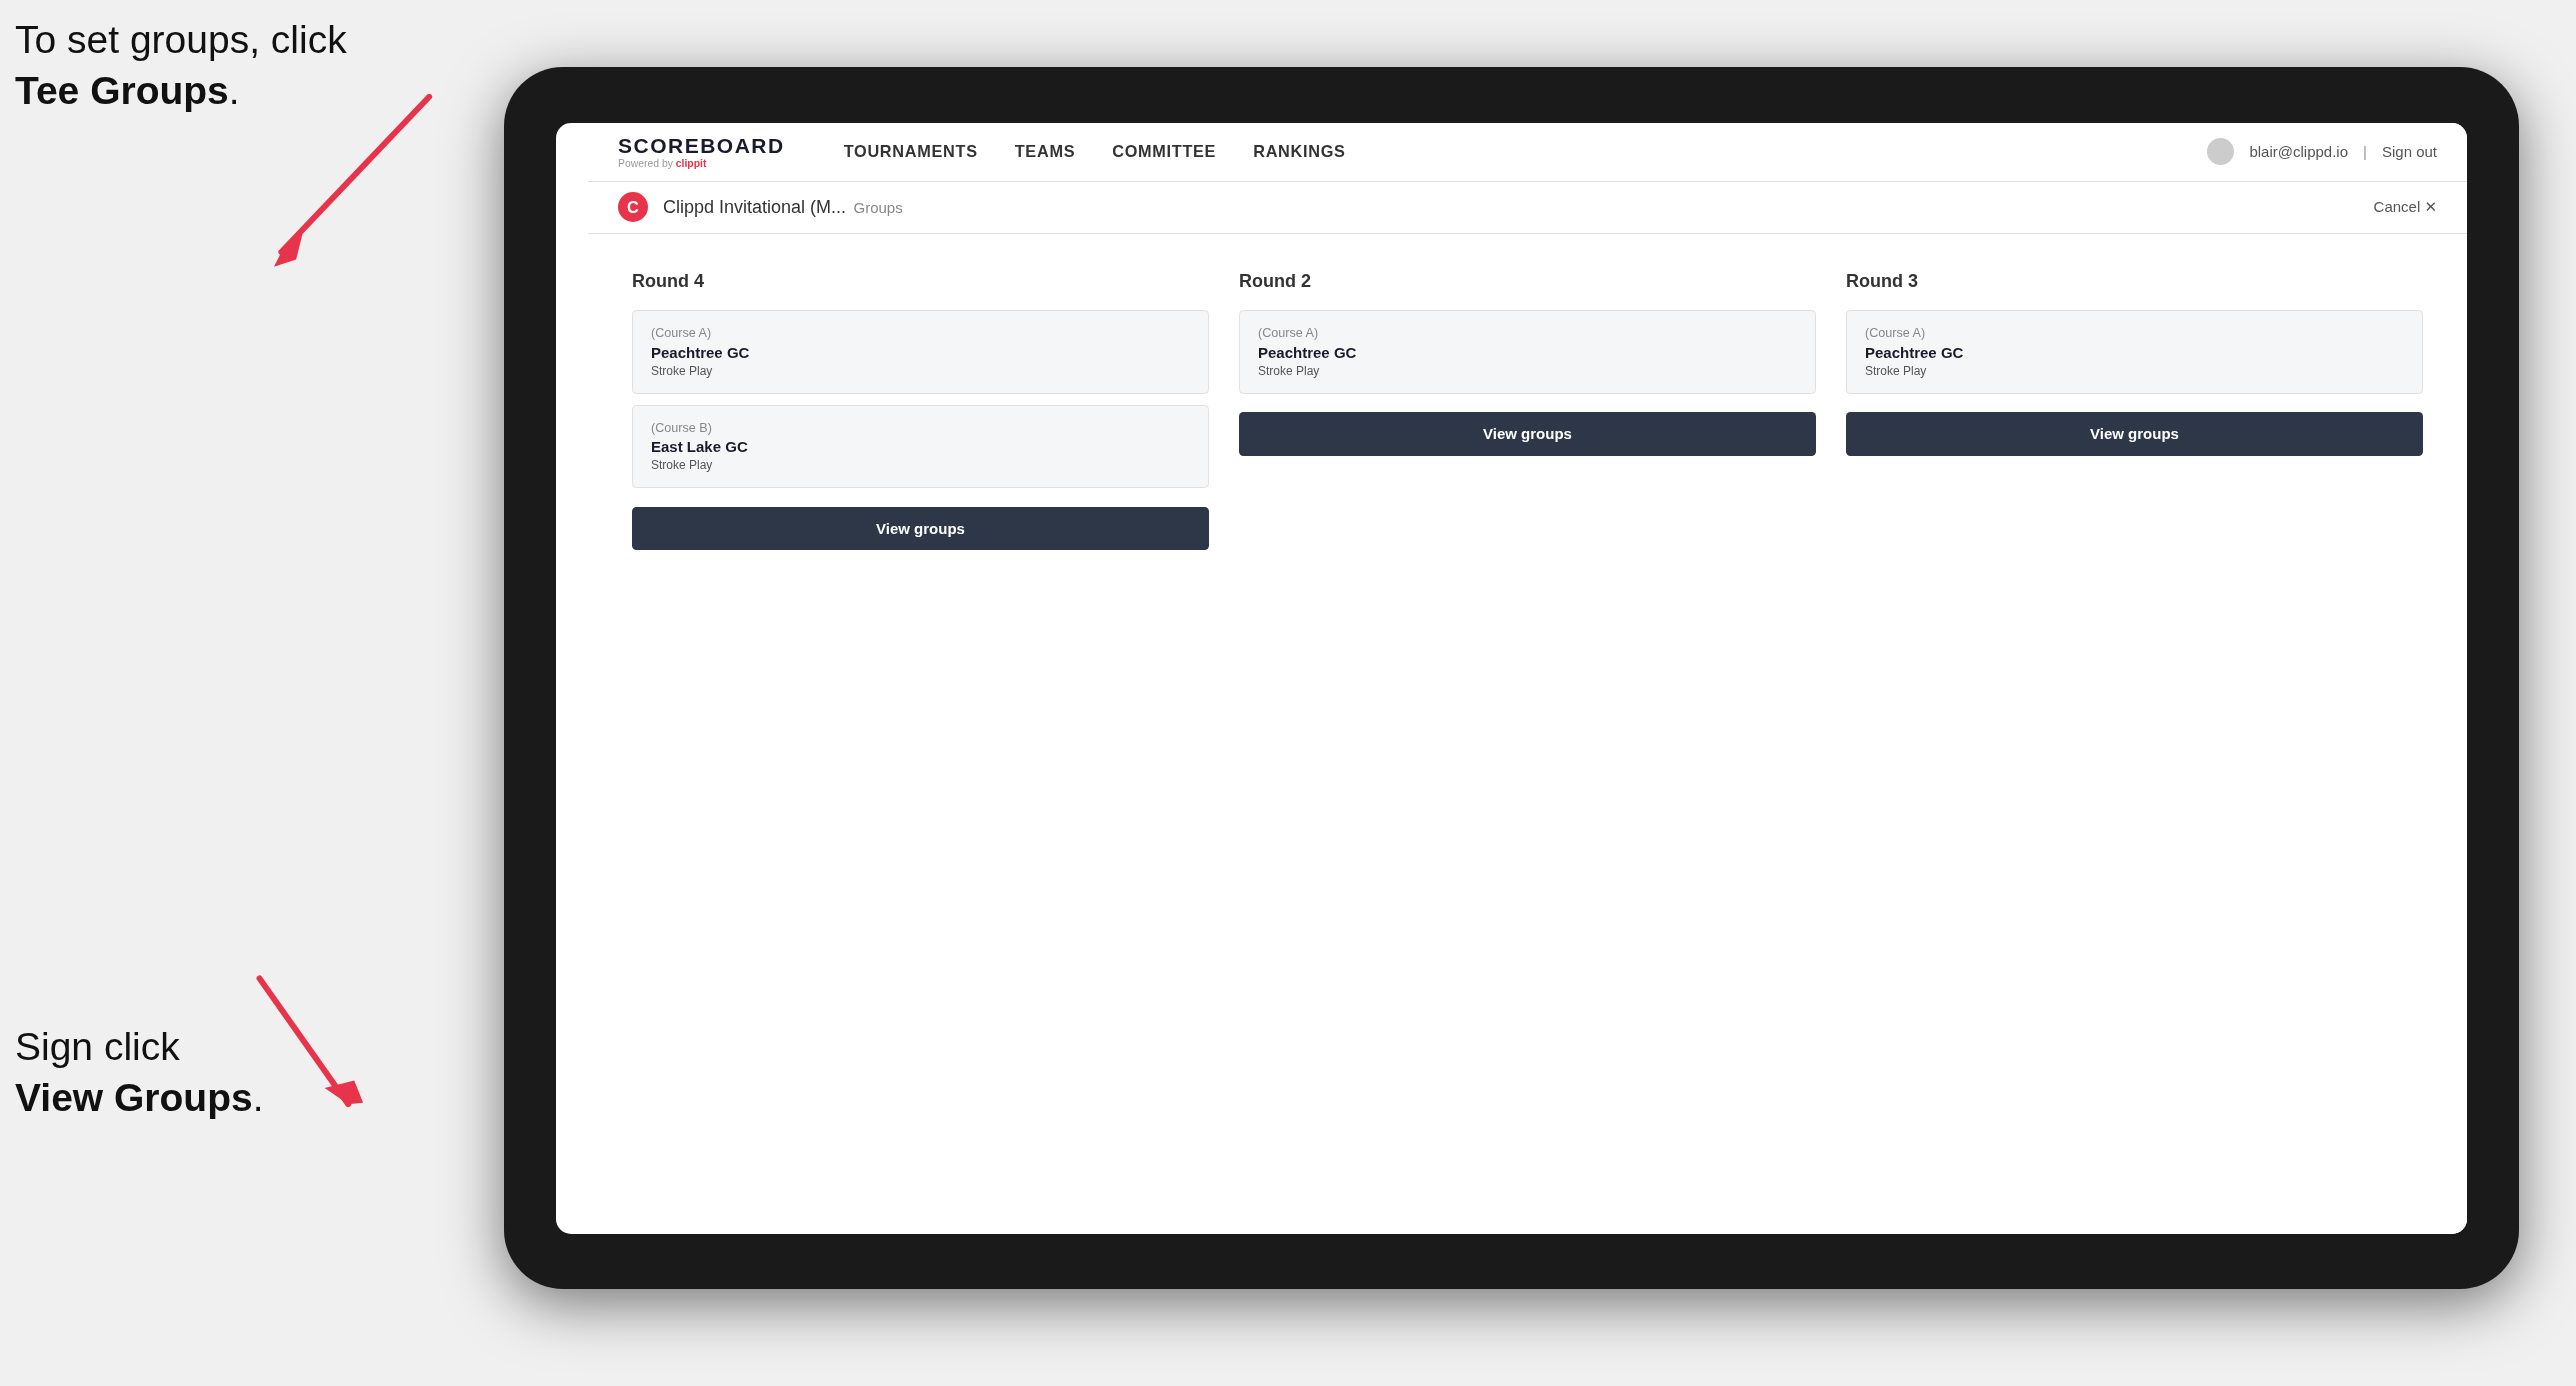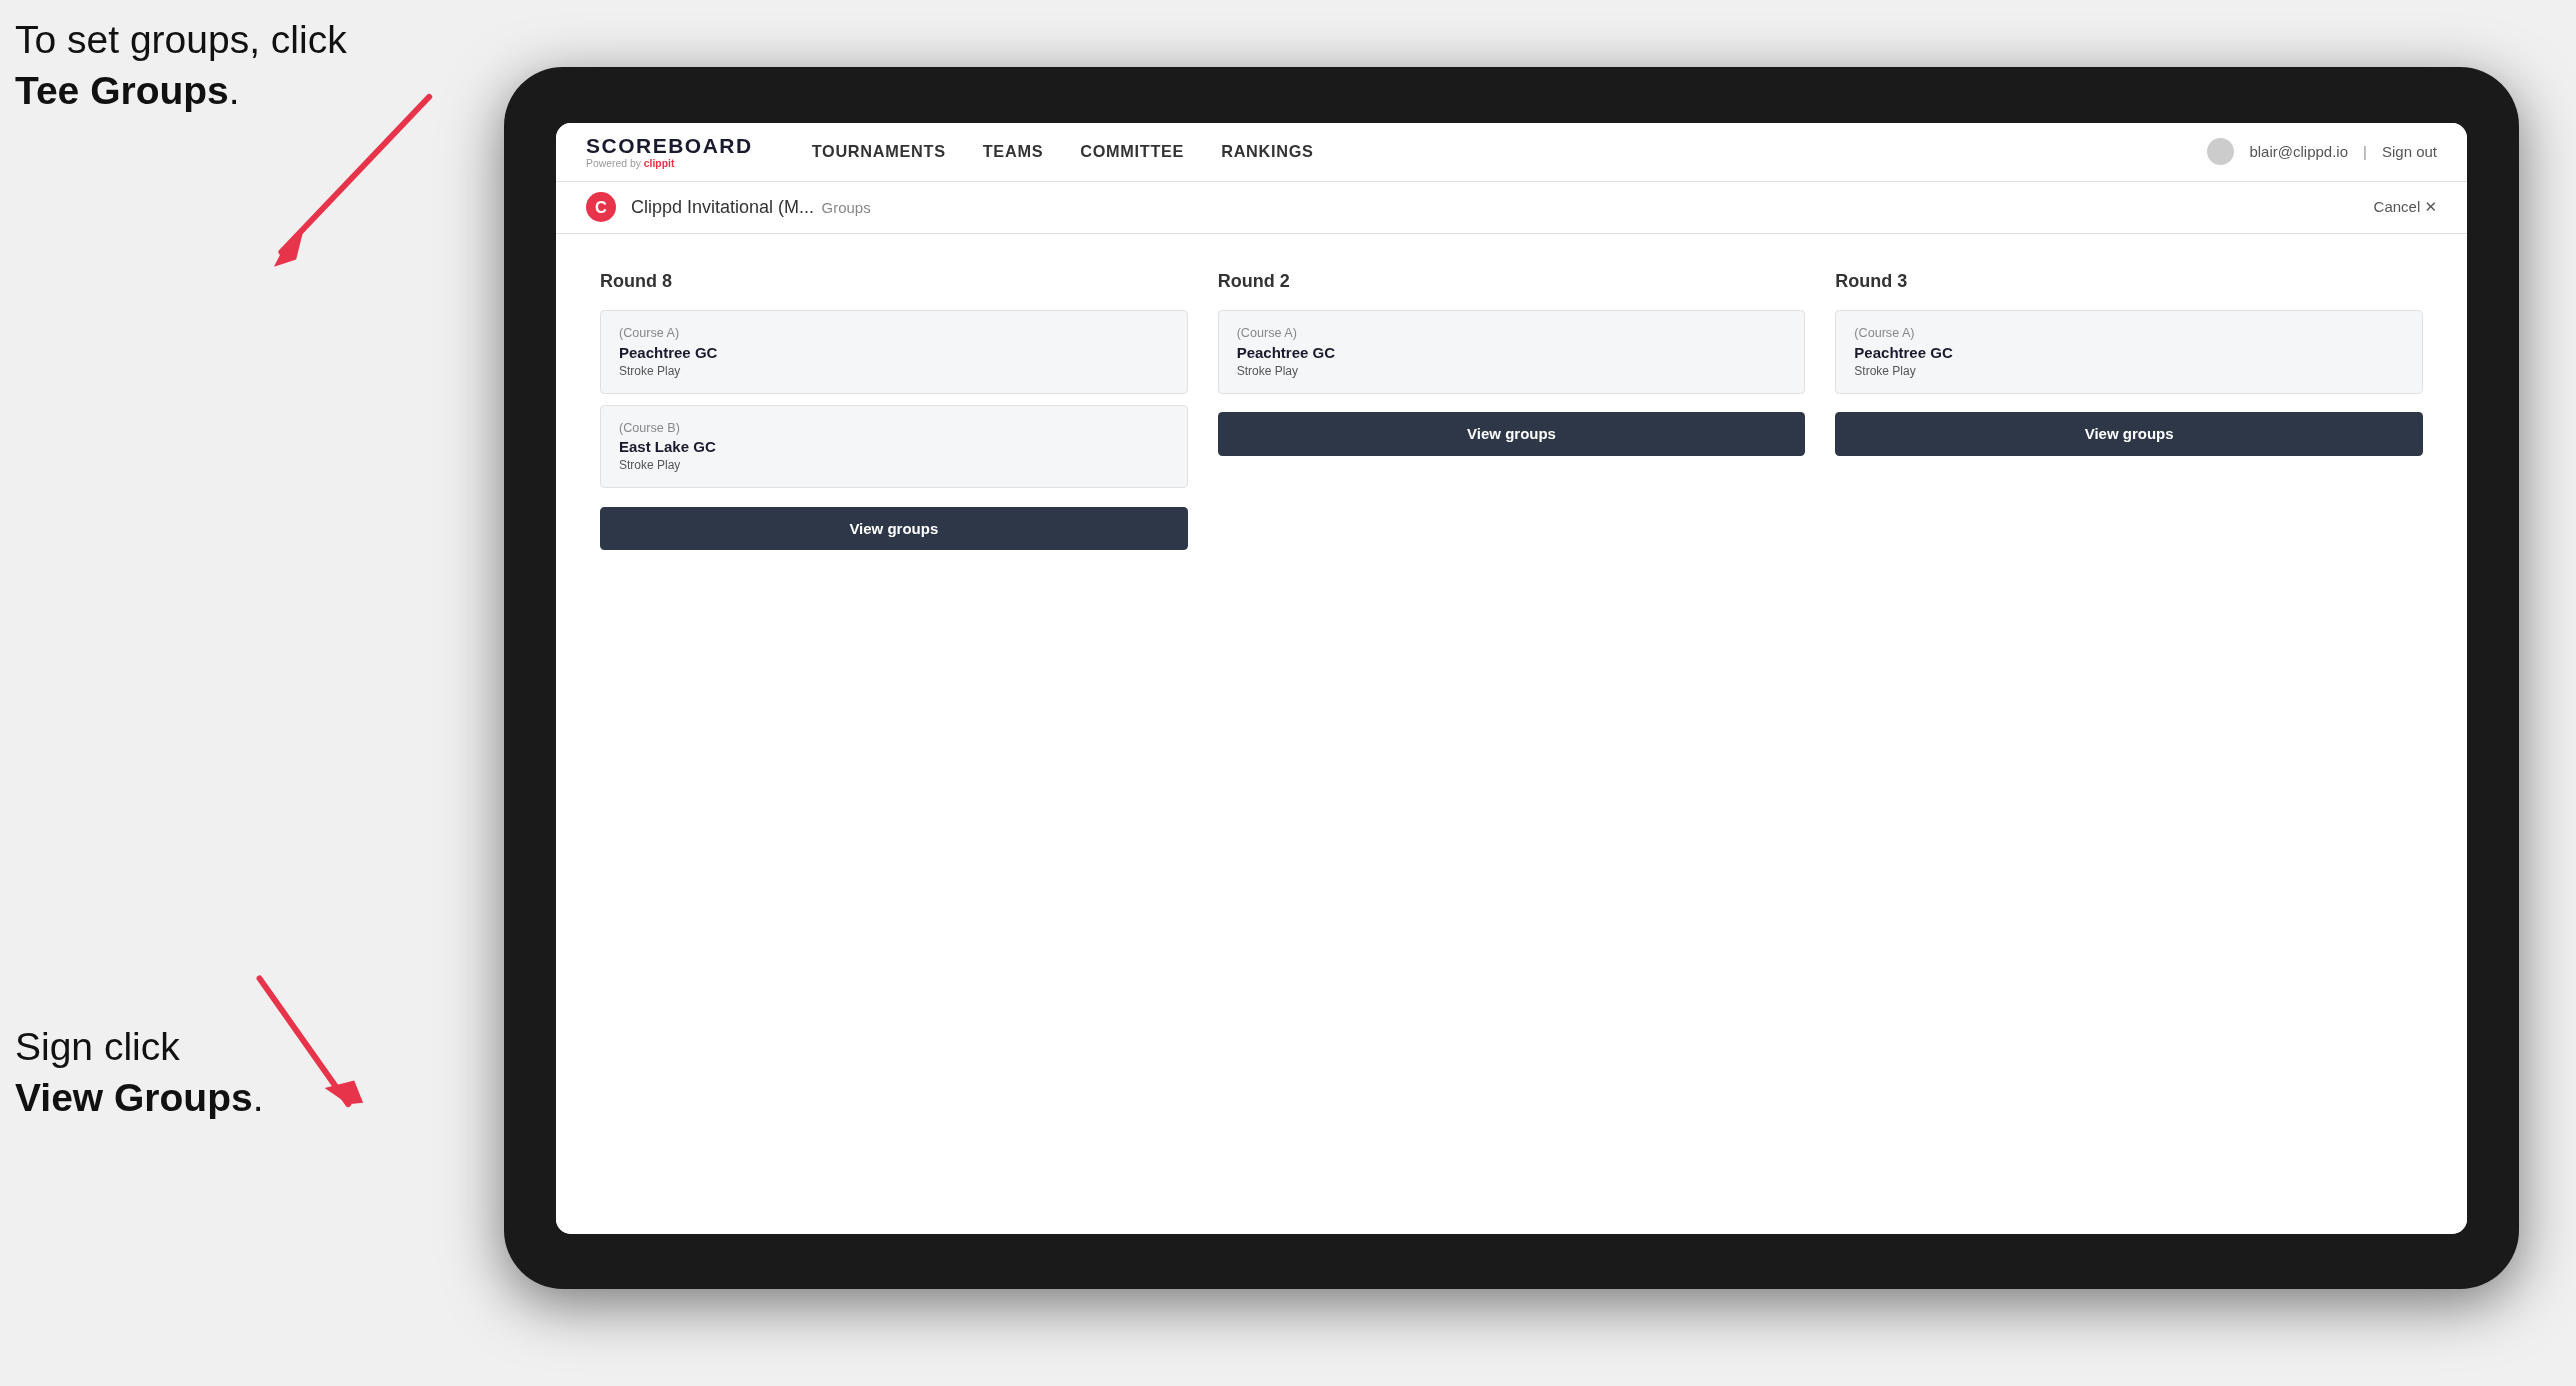--- a/index.html
+++ b/index.html
@@ -80,6 +80,7 @@
       overflow: hidden;
       display: flex;
       flex-direction: column;
+      padding-left: 32px;
     }
 
     

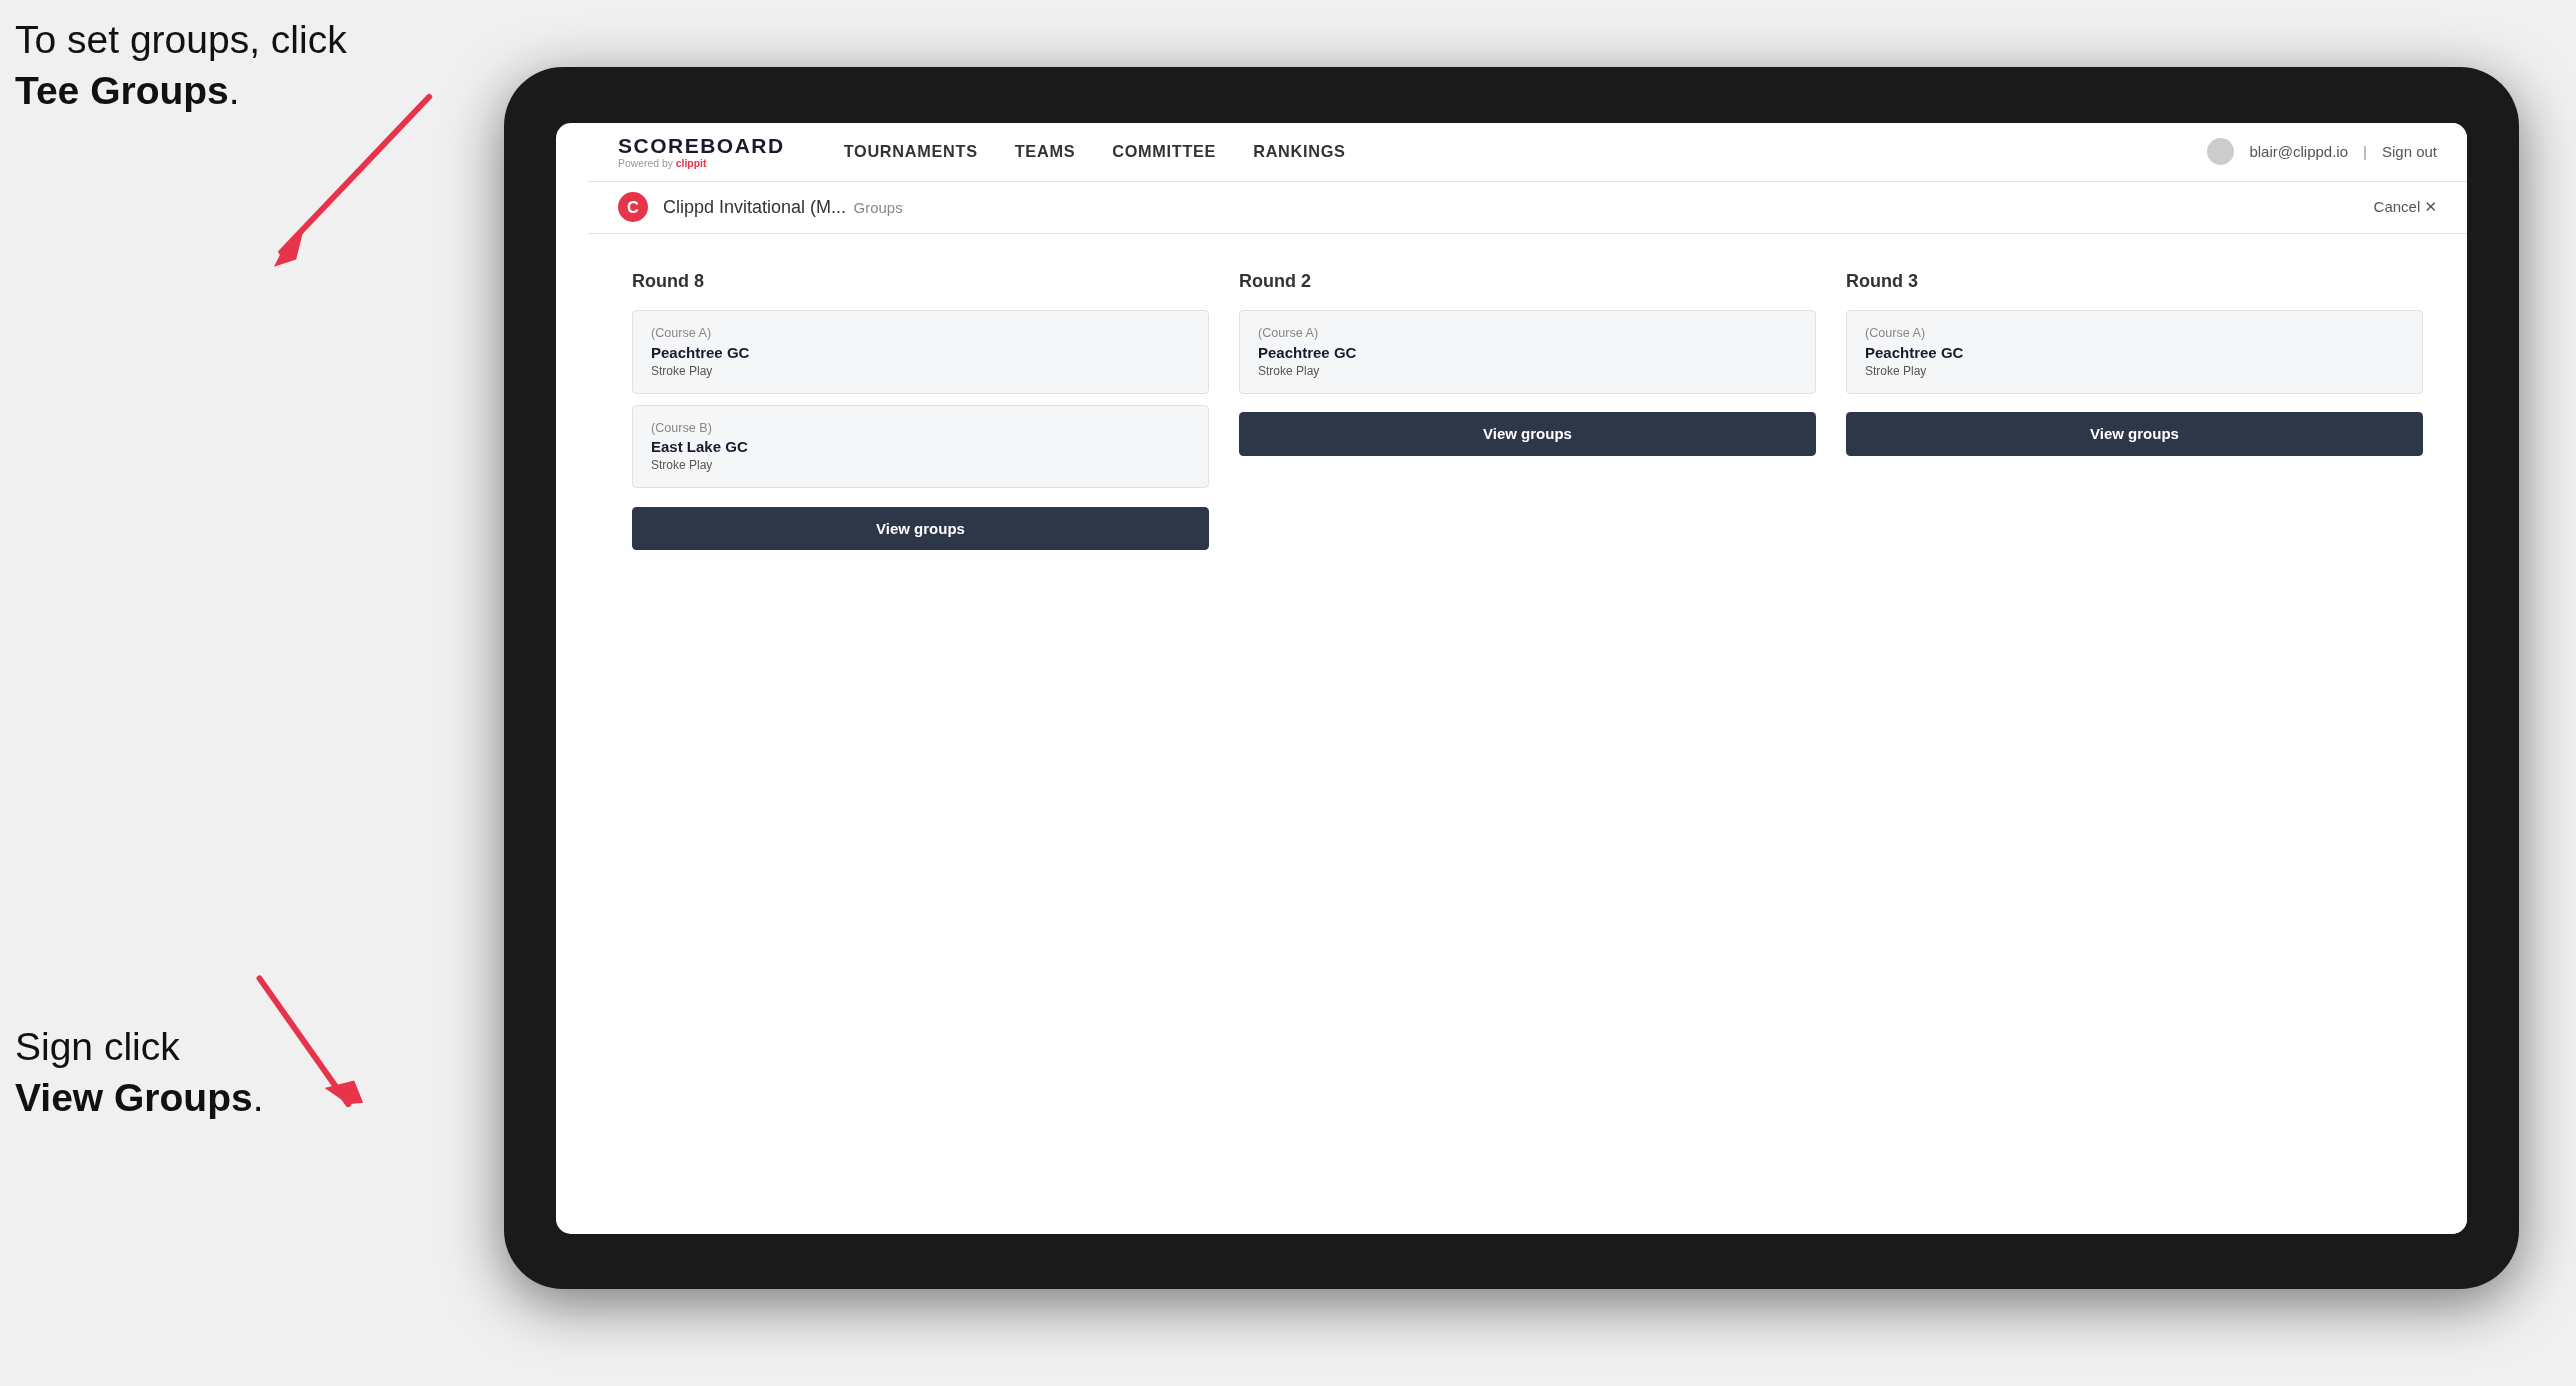--- a/index.html
+++ b/index.html
@@ -336,7 +336,7 @@
       <div class="rounds-container">
 
         <div class="round-column">
-          <div class="round-title">Round 8</div>
+          <div class="round-title">Round 4</div>
           <div class="course-card">
             <div class="course-label">(Course A)</div>
             <div class="course-name">Peachtree GC</div>

